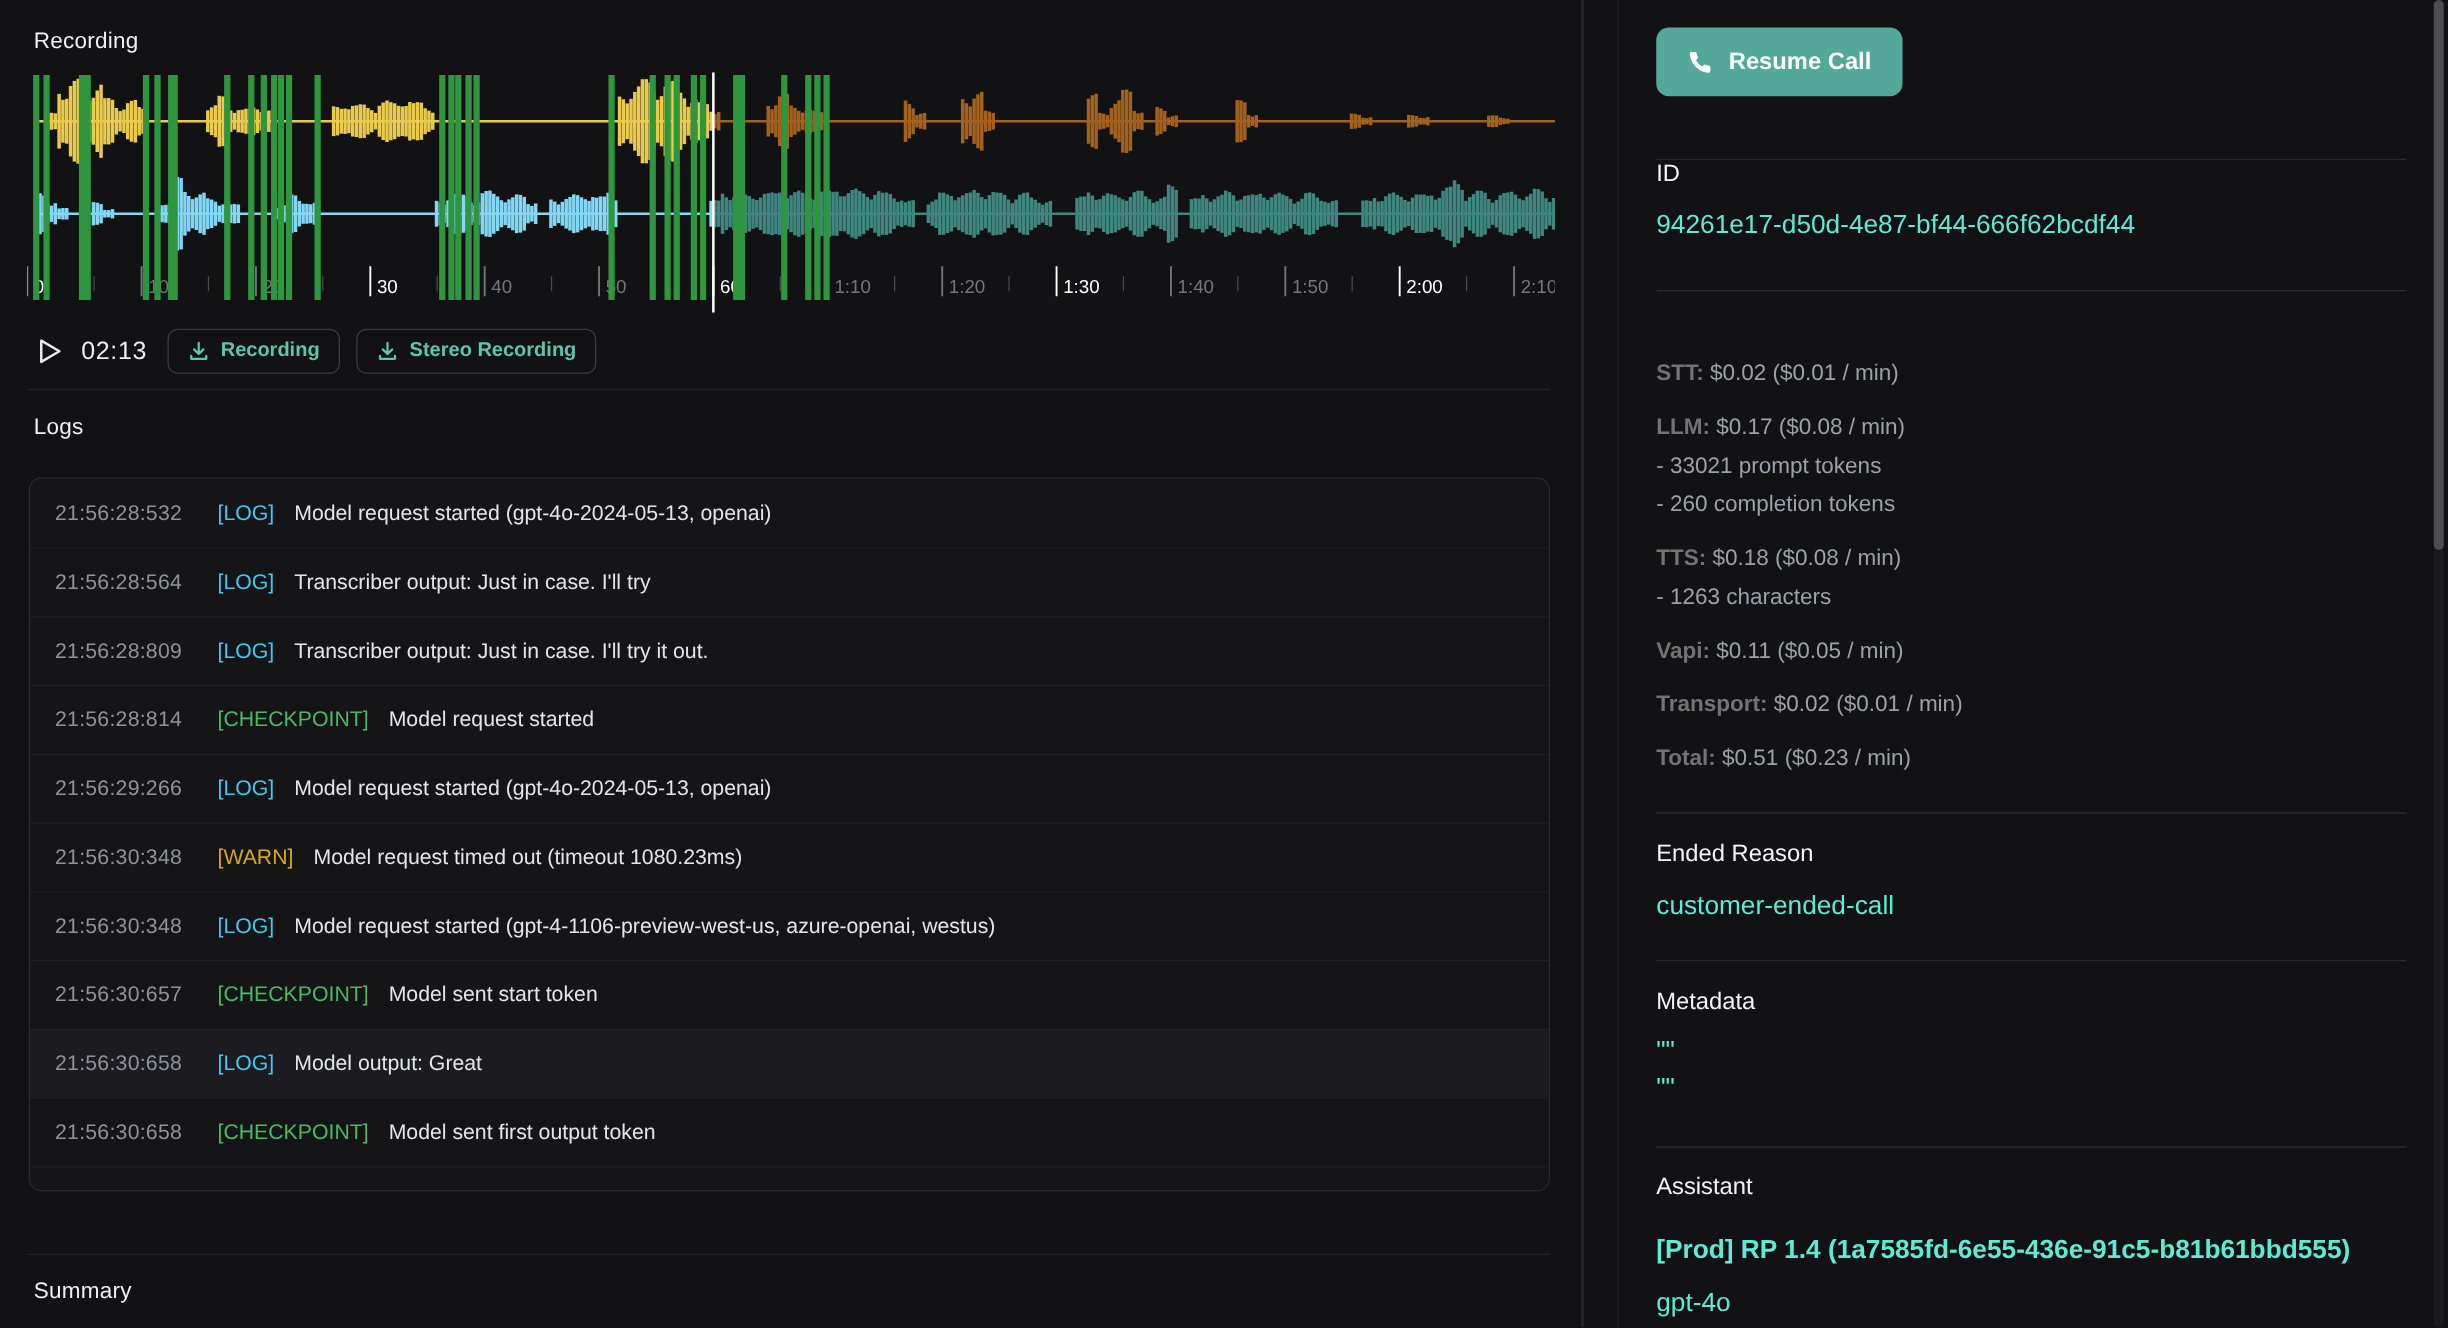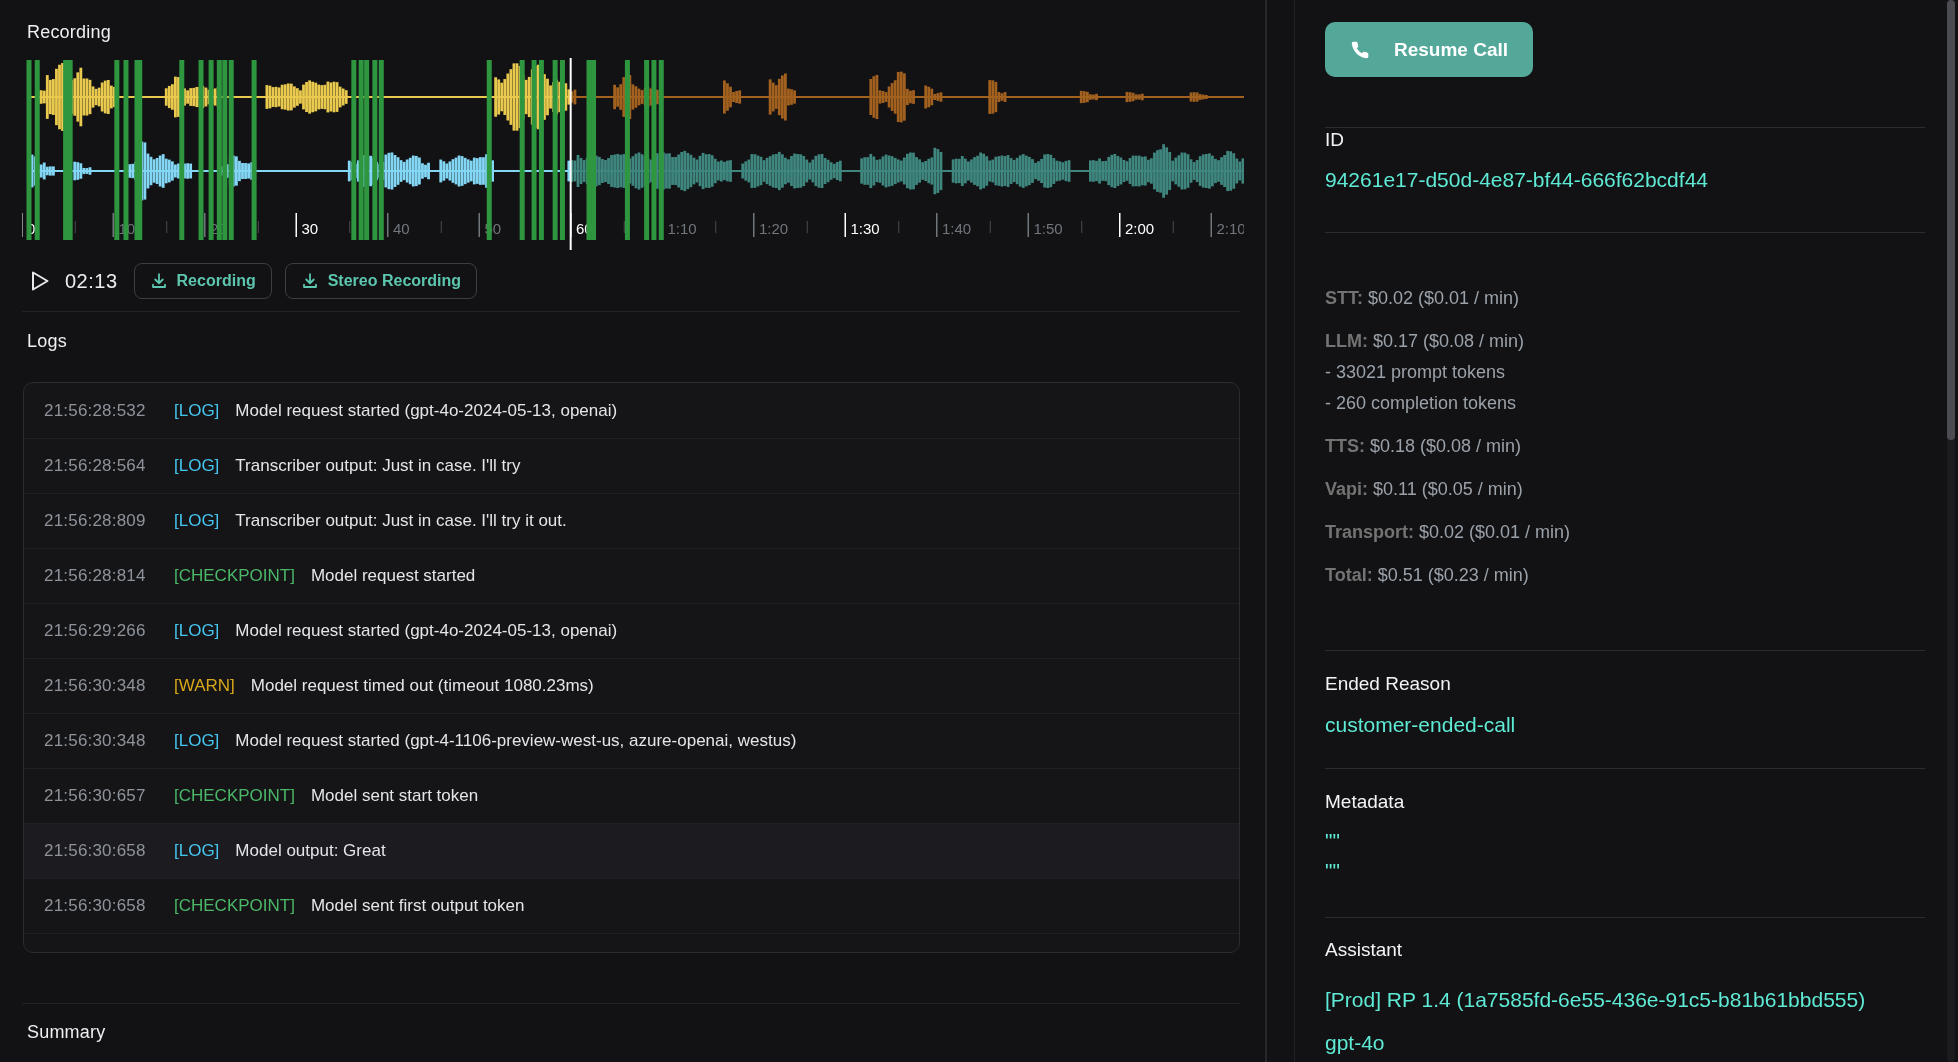--- a/index.html
+++ b/index.html
@@ -68,7 +68,7 @@
 
   #resume-btn {
     position: absolute; left: 0; top: 22px;
-    display: flex; align-items: center; gap: 24px;
+    display: flex; align-items: center; gap: 13px;
     height: 55px; padding: 0 25px;
     background: #53a89a; border: none; border-radius: 10px;
     color: #ffffff; font-family: "Liberation Sans", sans-serif;

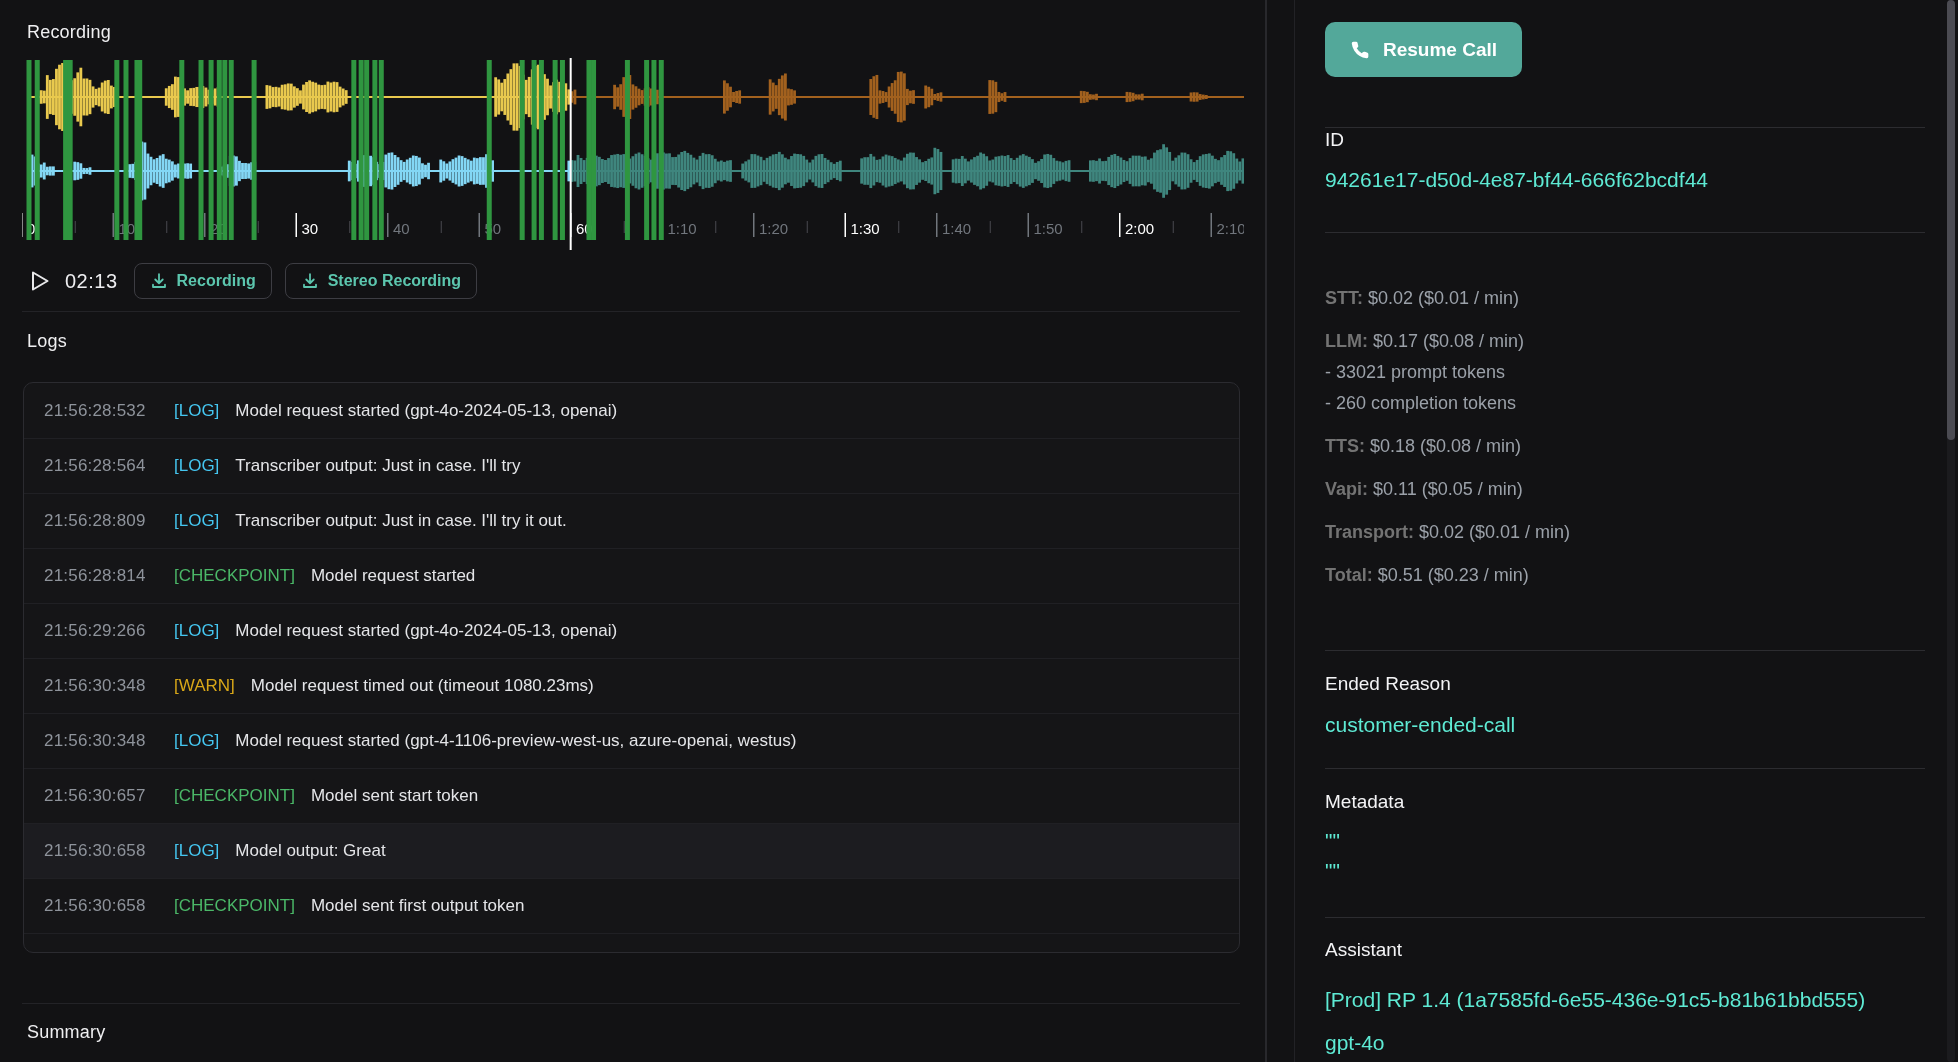--- a/index.html
+++ b/index.html
@@ -761,6 +761,7 @@
       </div>
       <div class="cost-group">
         <div class="cost-line"><b>TTS:</b> $0.18 ($0.08 / min)</div>
+        <div class="cost-line">- 1263 characters</div>
       </div>
       <div class="cost-group">
         <div class="cost-line"><b>Vapi:</b> $0.11 ($0.05 / min)</div>

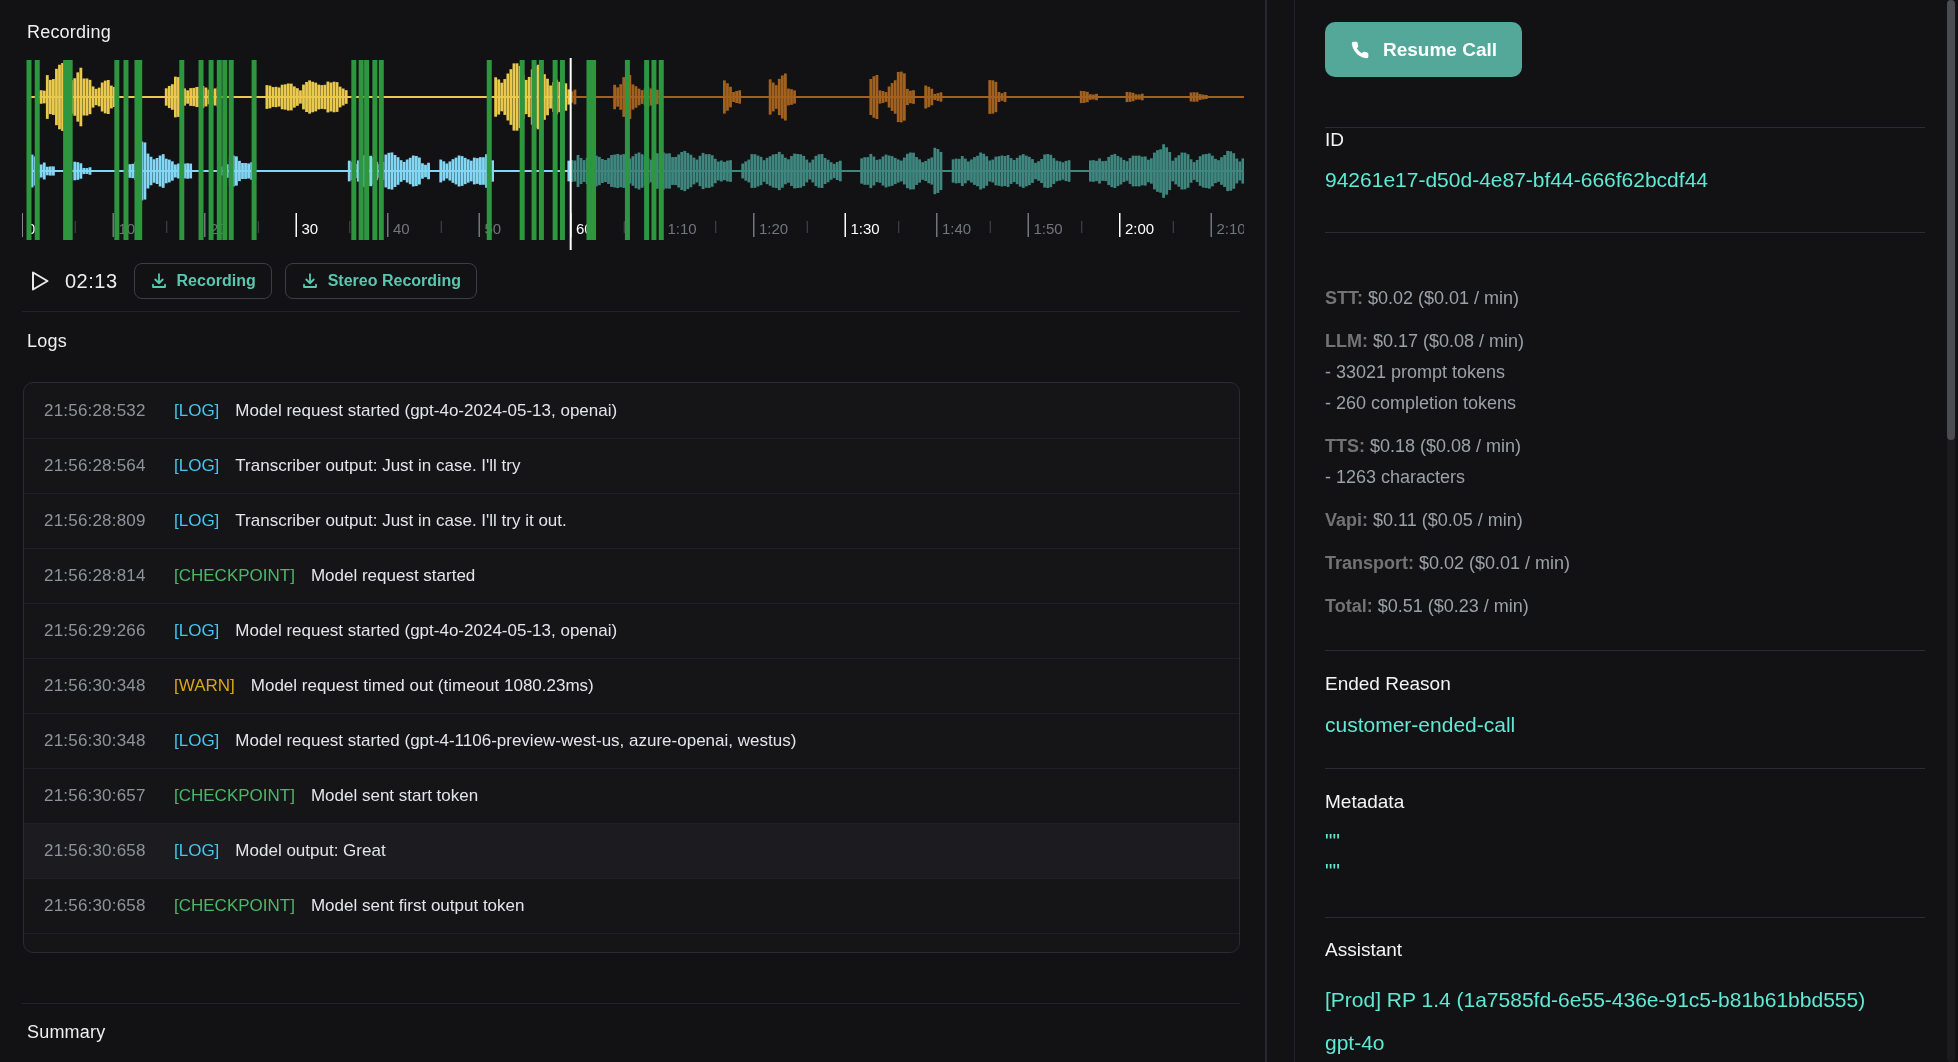--- a/index.html
+++ b/index.html
@@ -788,7 +788,7 @@
   <div class="sb sb-divider" style="top:917px"></div>
   <div class="sb sb-heading" style="top:939px">Assistant</div>
   <div class="sb" style="top:978px" id="assistant-block">
-      <div class="sb-value" style="line-height: 43px;">[Prod] RP 1.4 (1a7585fd-6e55-436e-91c5-b81b61bbd555)</div>
+      <div class="sb-value" style="line-height: 43px; font-weight: bold;">[Prod] RP 1.4 (1a7585fd-6e55-436e-91c5-b81b61bbd555)</div>
       <div class="sb-value" style="line-height: 43px;">gpt-4o</div>
     </div>
 </div>

